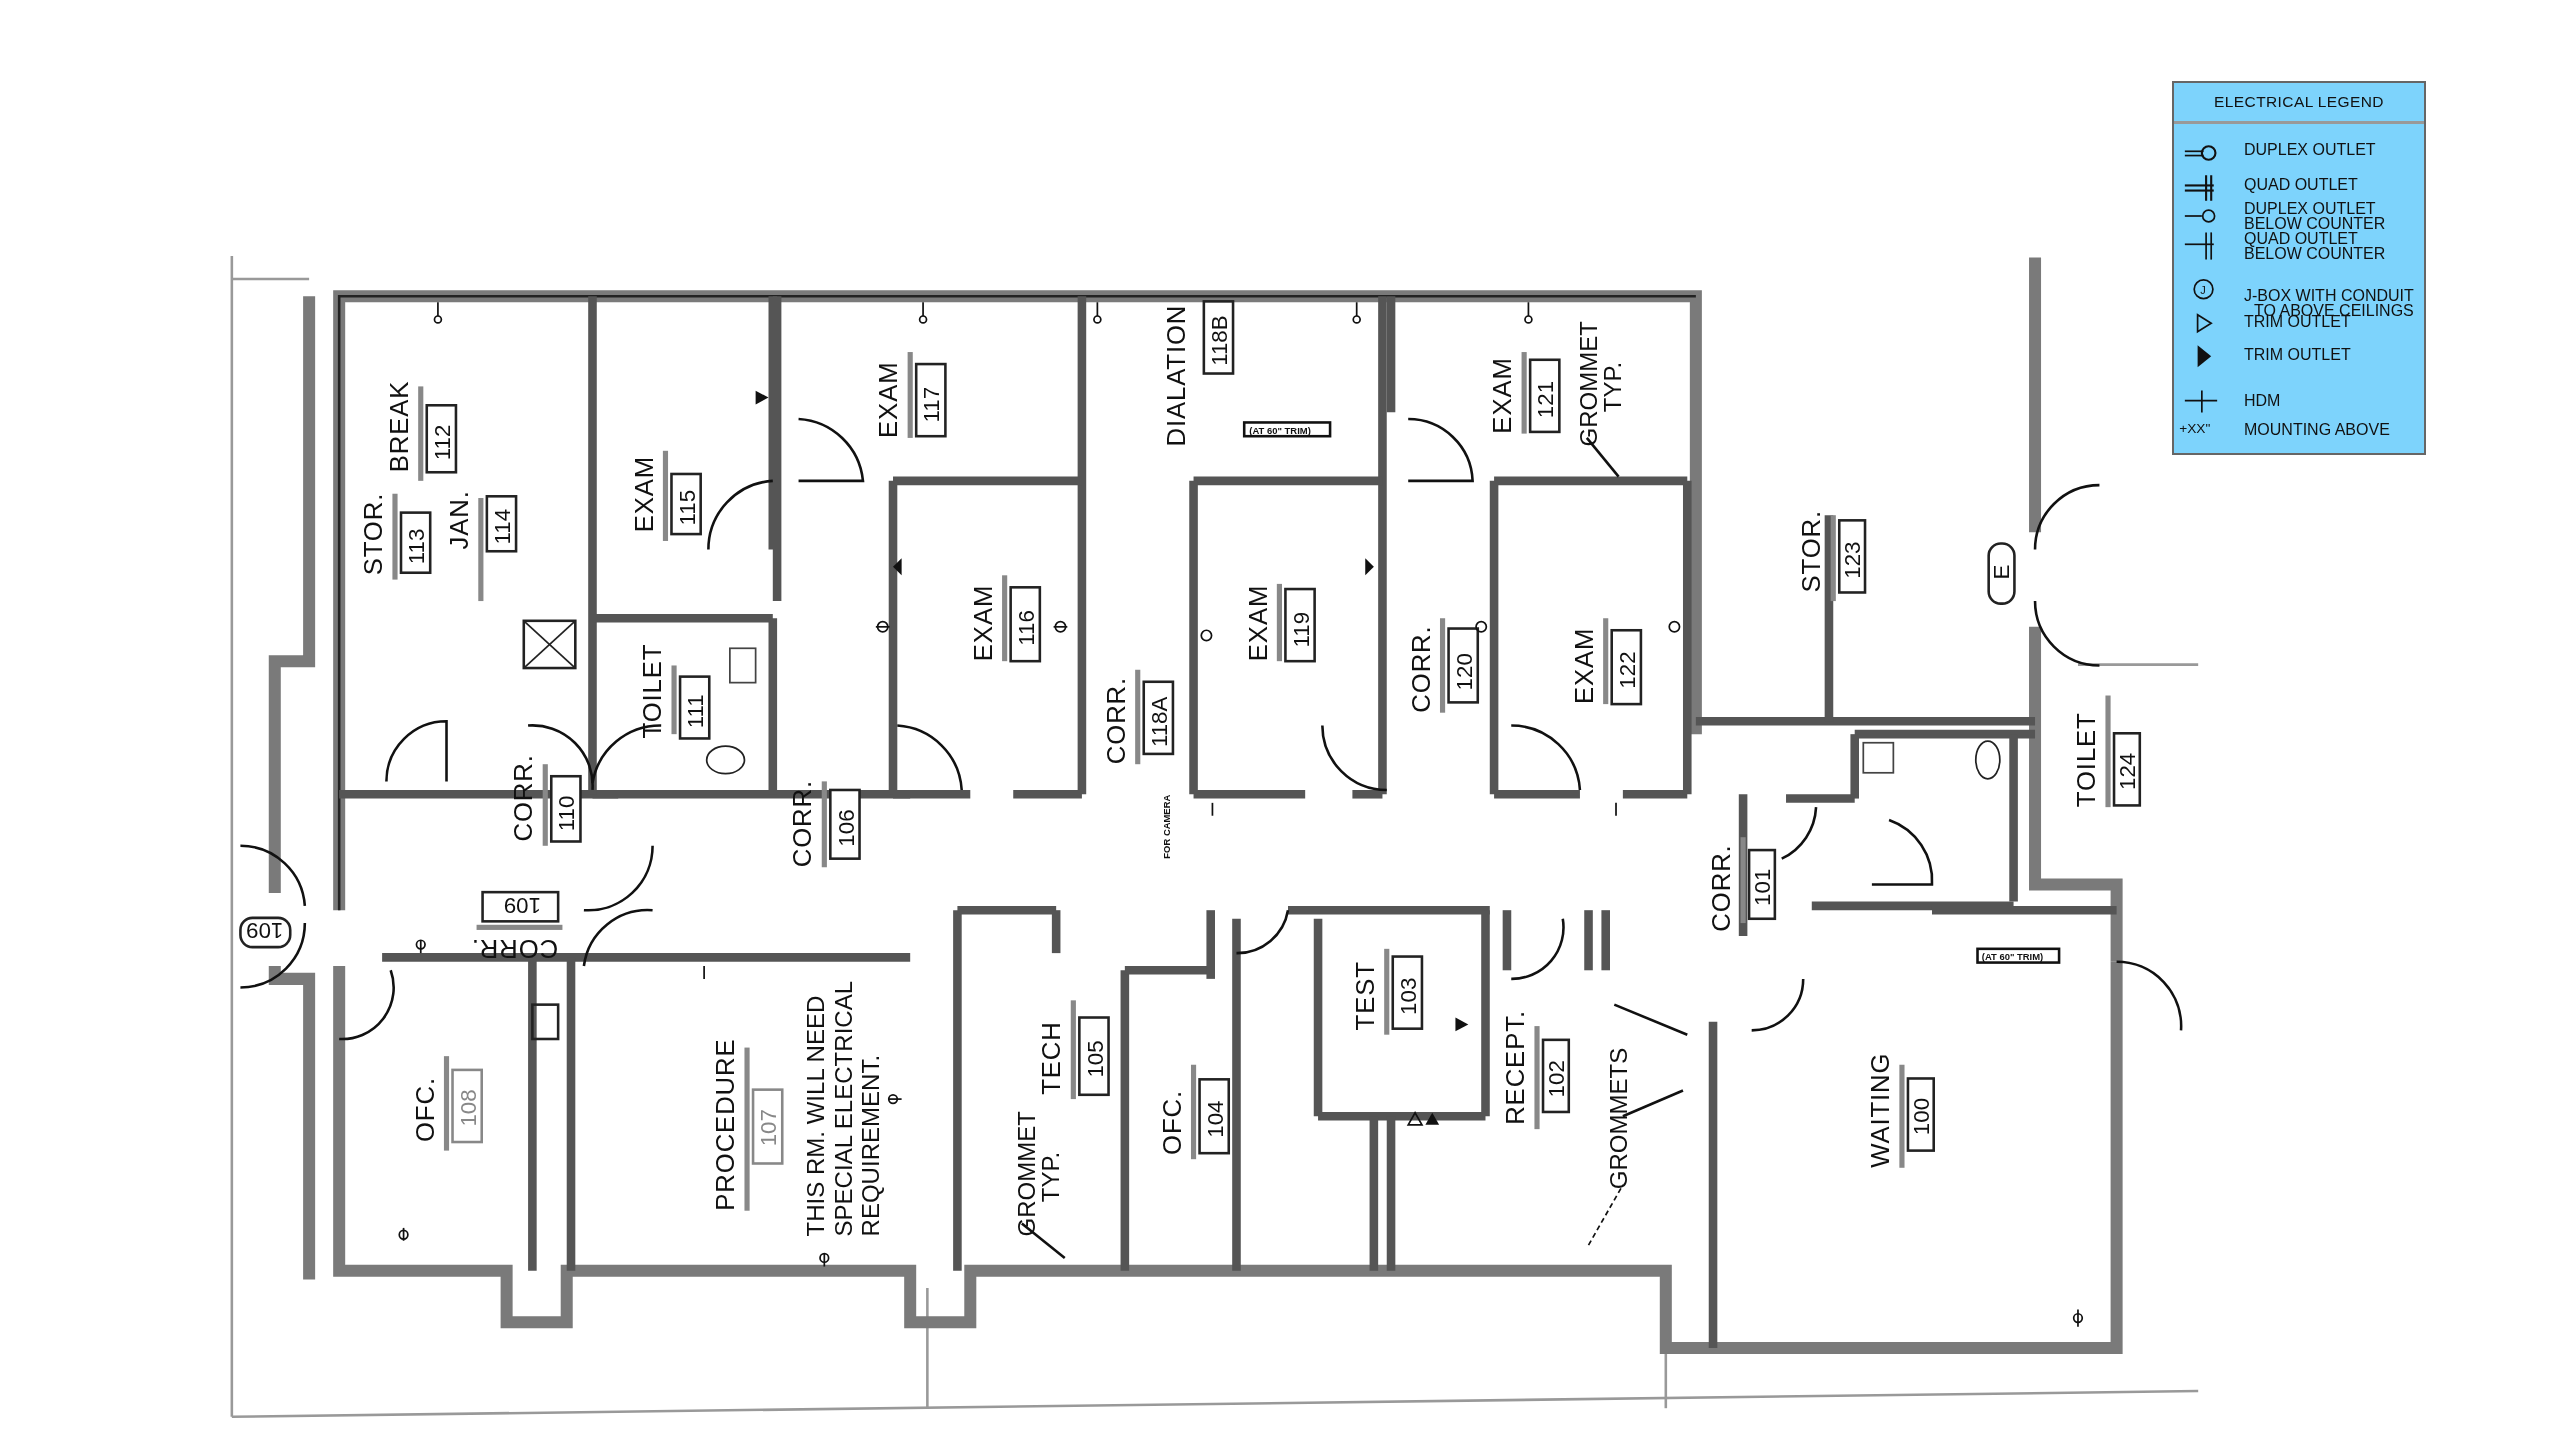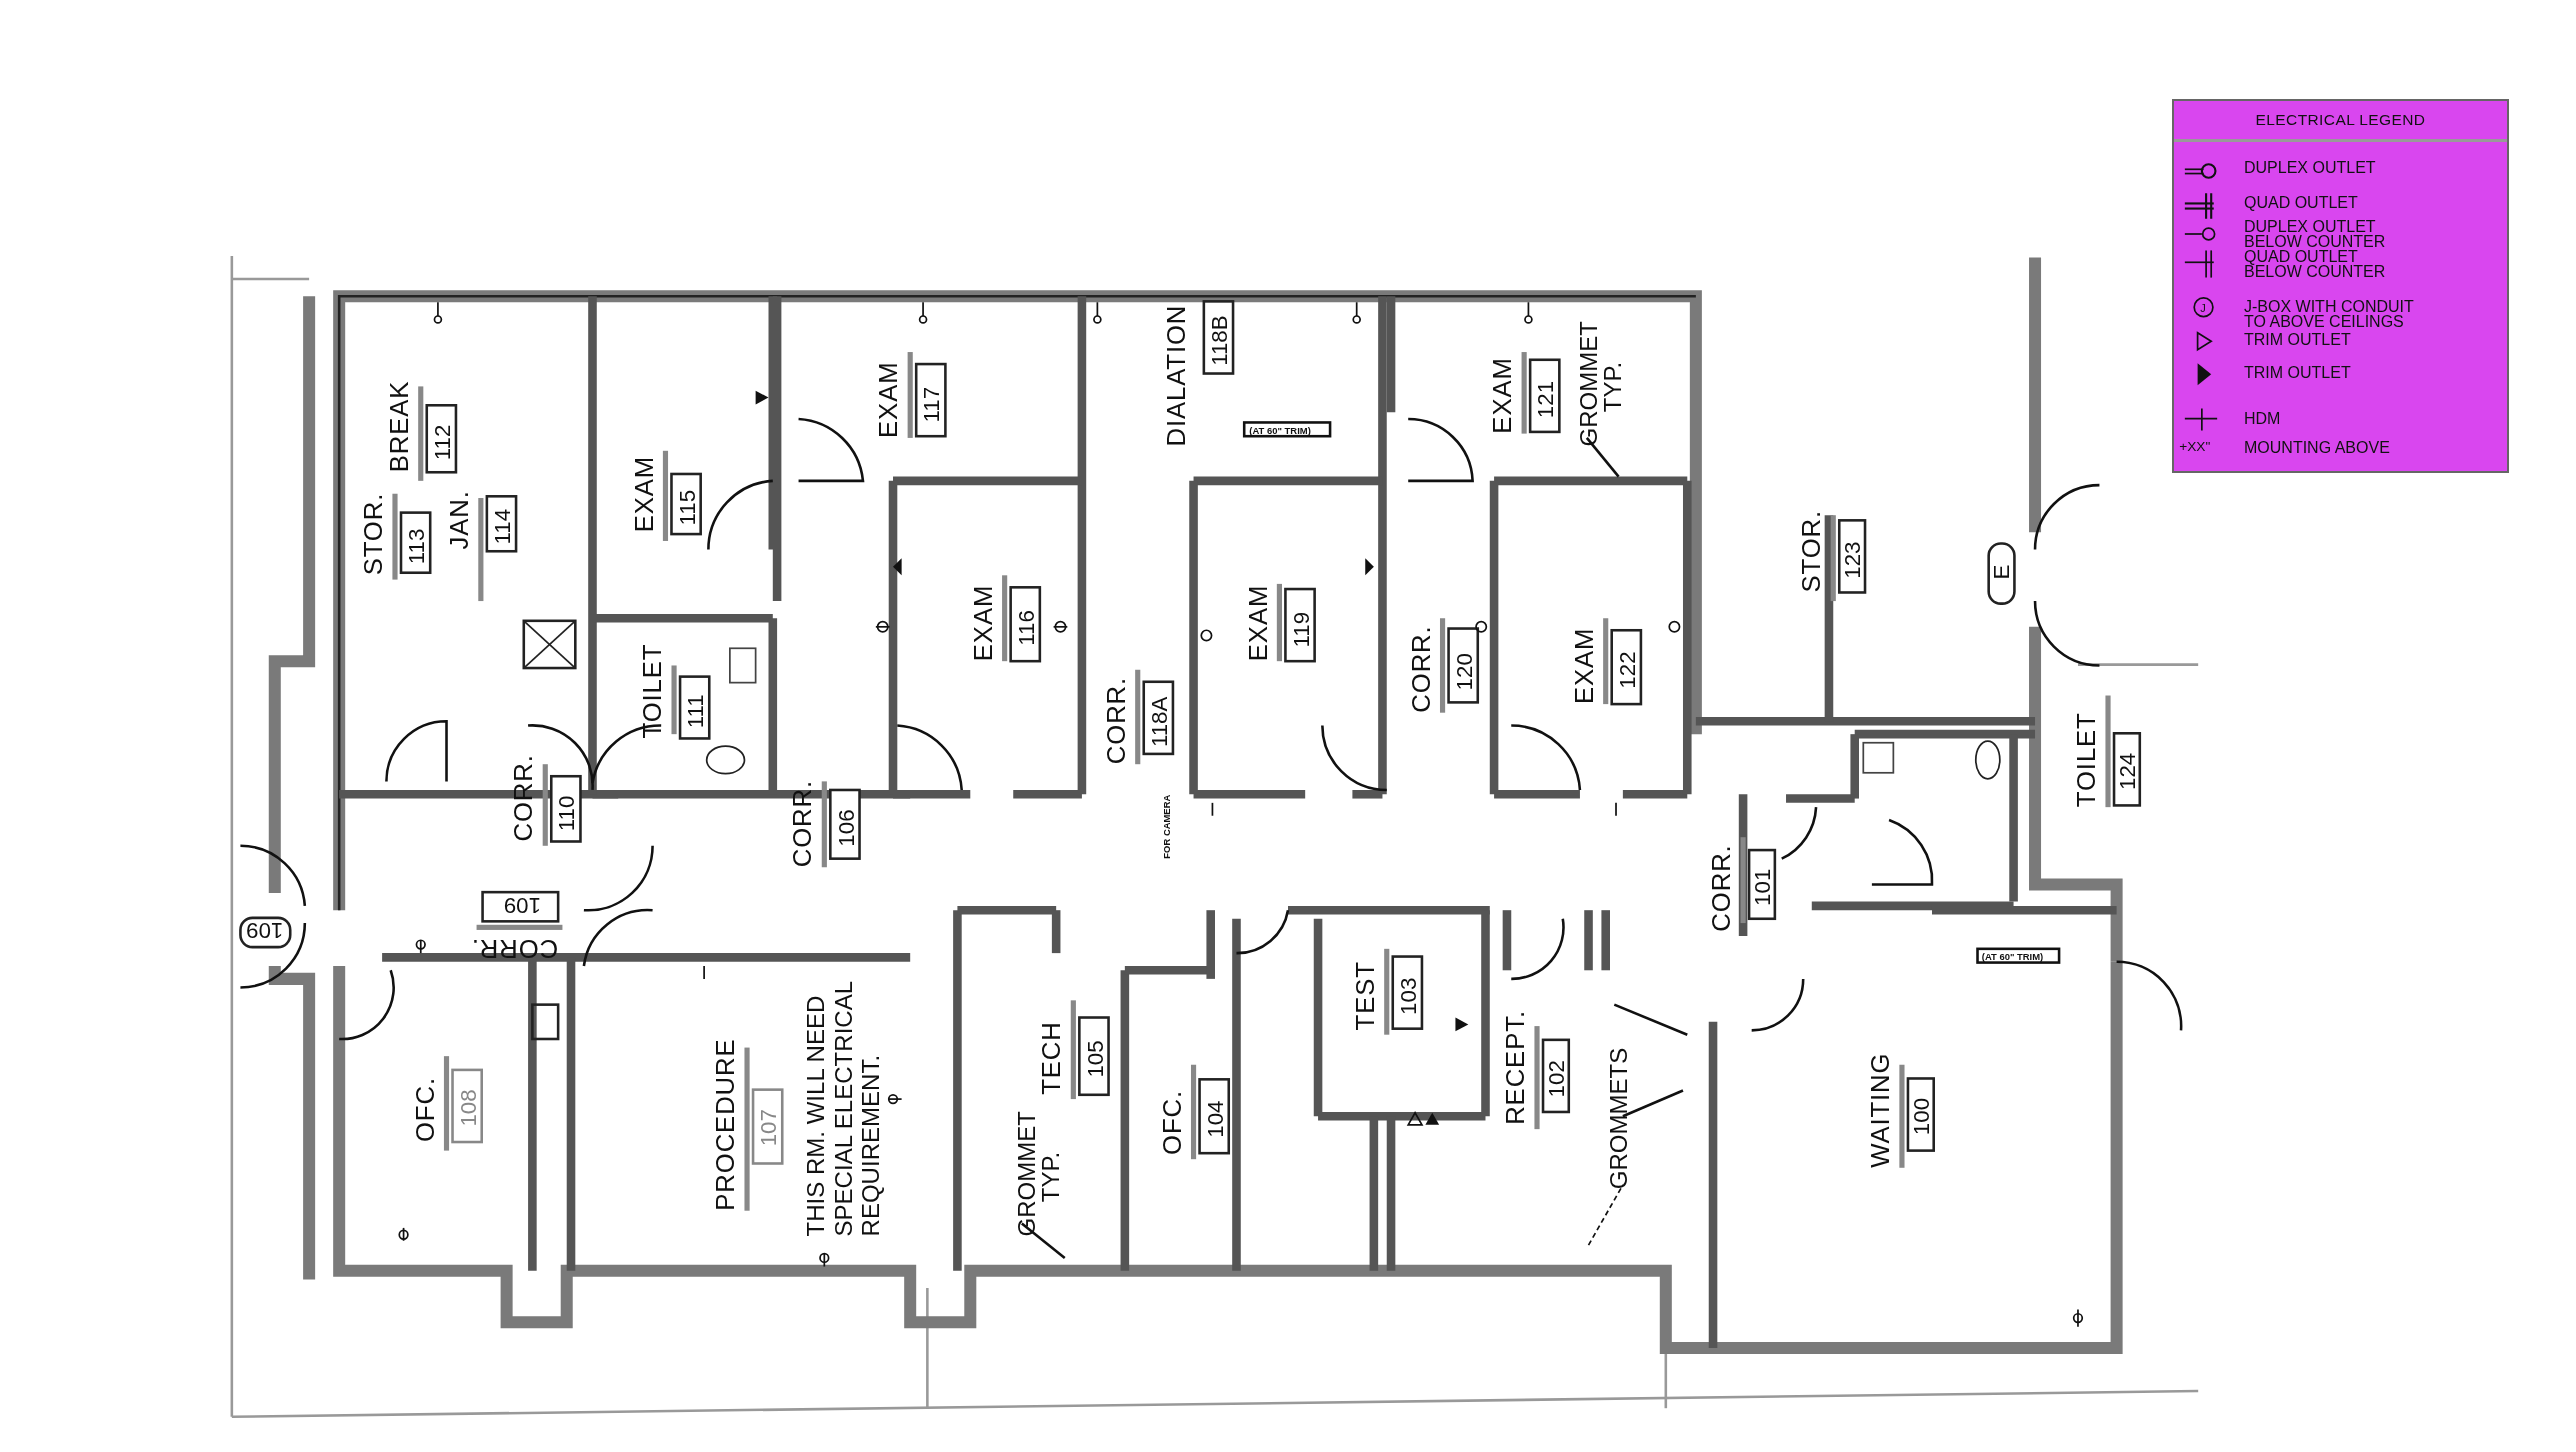--- a/index.html
+++ b/index.html
@@ -20,8 +20,8 @@
   .note { font-family: "Liberation Sans", sans-serif; font-size: 28px; fill: #111; }
   .small { font-family: "Liberation Sans", sans-serif; font-size: 11px; fill: #111; font-weight: bold; }
   .sym { fill: #111; stroke: #111; stroke-width: 2; }
-  .legend { position: absolute; left: 2172px; top: 81px; width: 337px; height: 374px;
-            border: 2.6px solid #666; background: #d946ef; box-sizing: border-box; margin-top: 18px; }
+  .legend { position: absolute; left: 2172px; top: 81px; width: 254px; height: 374px;
+            border: 2.6px solid #666; background: #7dd3fc; box-sizing: border-box; }
   .legend-title { height: 38px; border-bottom: 3.4px solid #999; text-align: center;
                   font-family: "Liberation Sans", sans-serif; font-size: 15.5px; line-height: 38px;
                   color: #111; letter-spacing: 0.4px; }

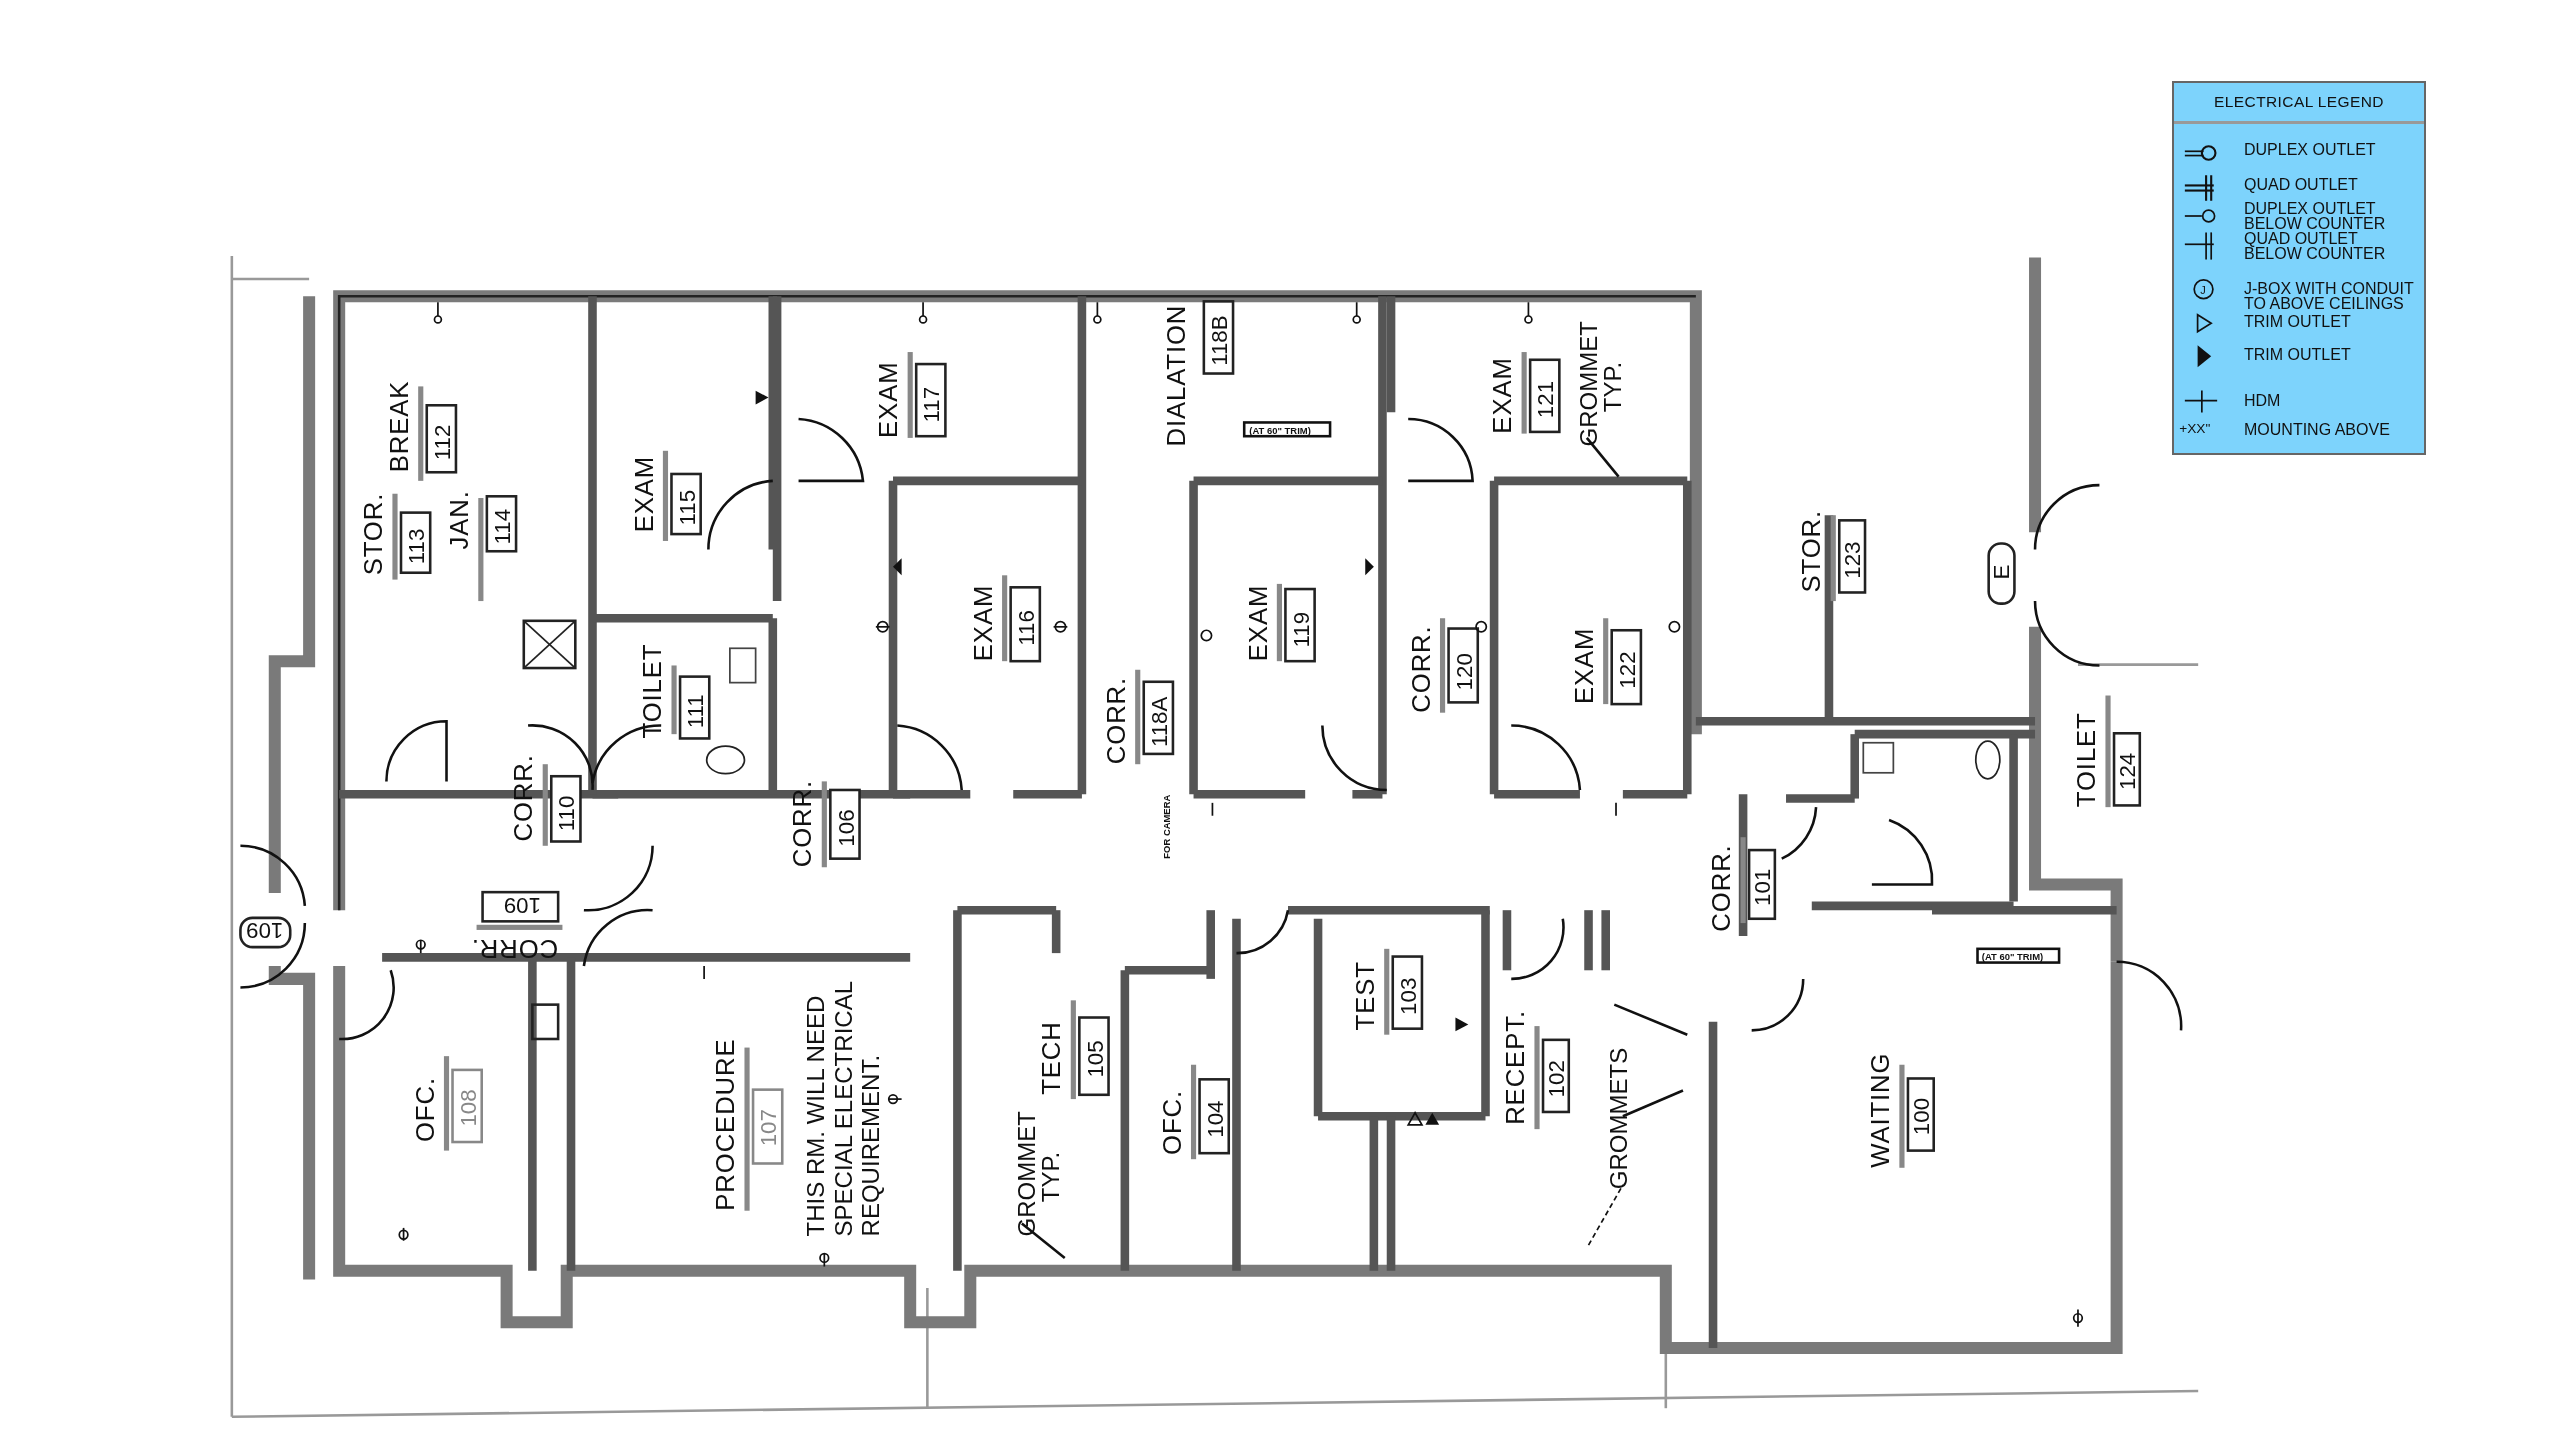--- a/index.html
+++ b/index.html
@@ -468,7 +468,7 @@
       <circle cx="24" cy="18" r="11" fill="none" stroke="#111" stroke-width="2"></circle>
       <text x="20" y="23" font-size="13" font-family="Liberation Sans, sans-serif" fill="#111">J</text>
     </svg>
-    <span class="legend-text" style="top:8px;">J-BOX WITH CONDUIT
+    <span class="legend-text" style="top:15px;text-align:right;">J-BOX WITH CONDUIT
 TO ABOVE CEILINGS</span>
   </div>
   <div class="legend-row" style="top:225px;">

